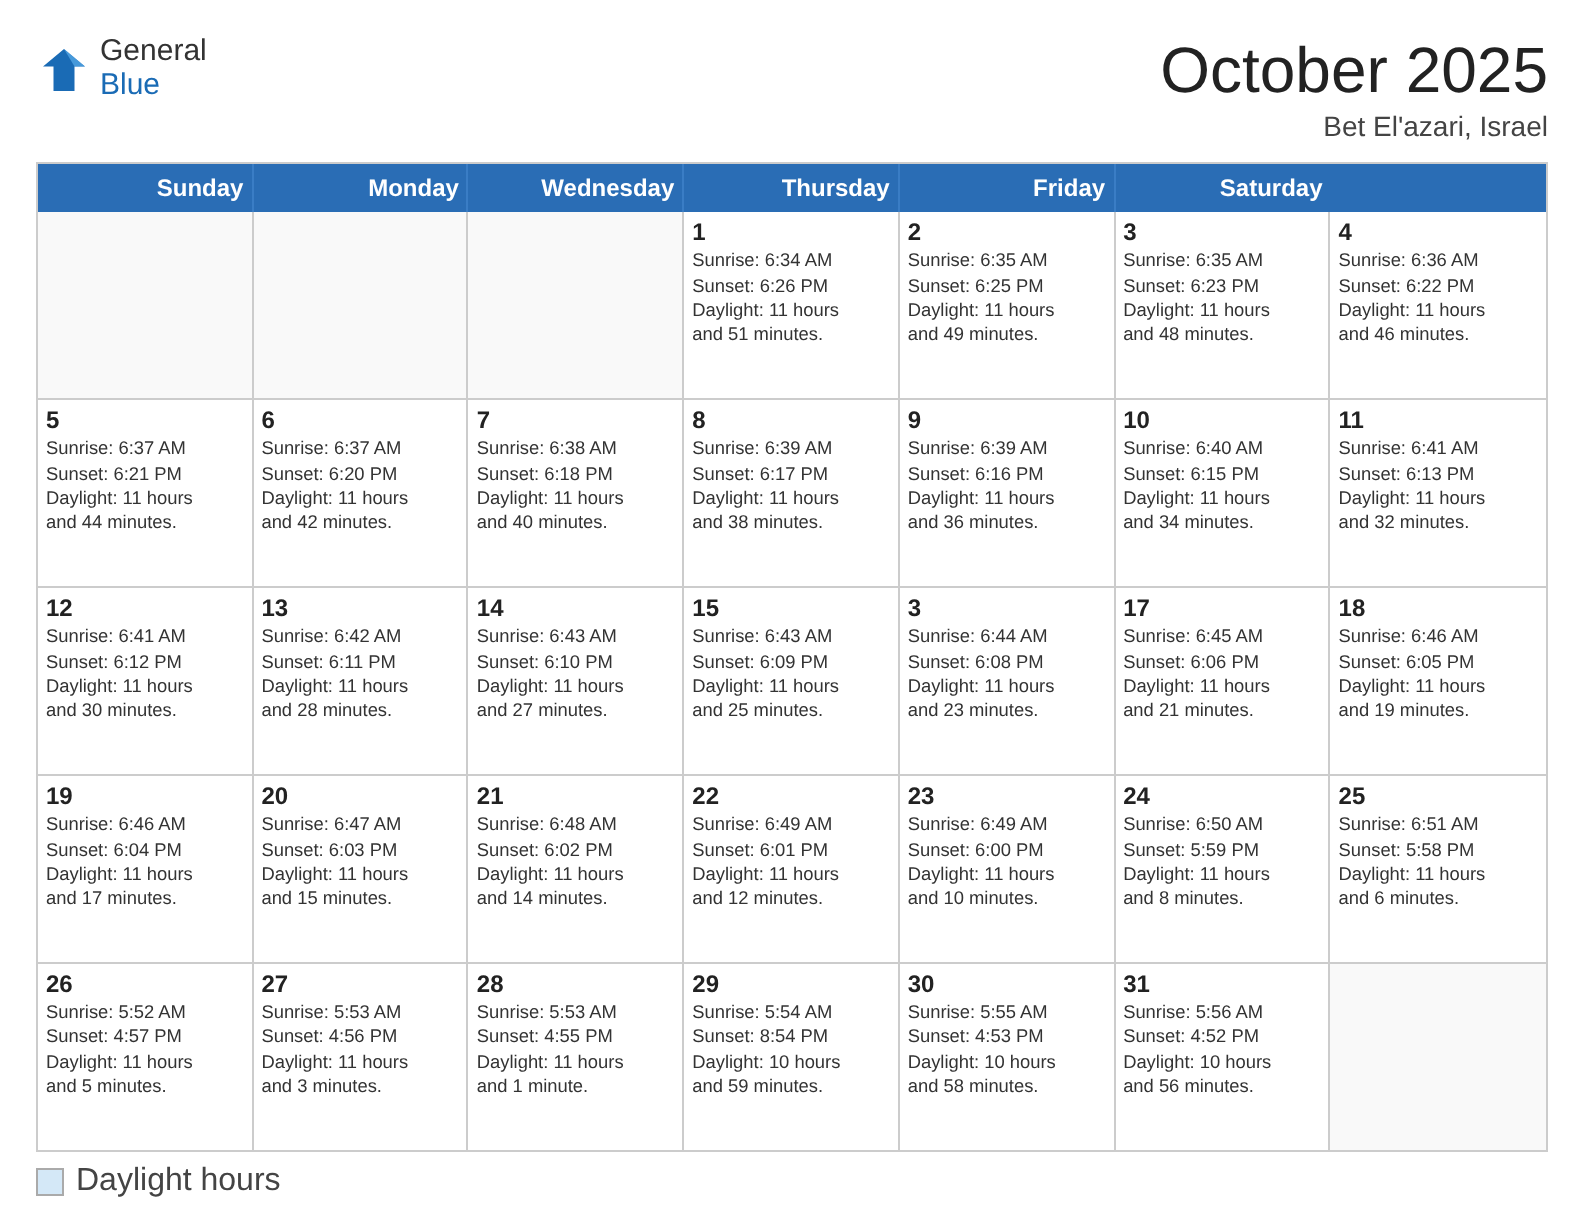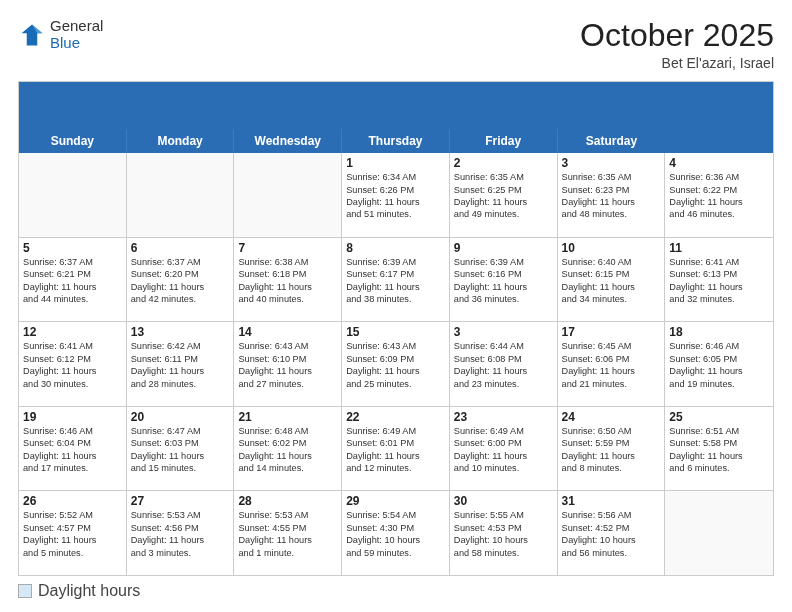--- a/index.html
+++ b/index.html
@@ -69,9 +69,8 @@
       font-size: 12px;
       font-weight: bold;
       padding: 5px 4px;
-      text-align: center;
+      text-align: right;
       border-right: 1px solid #3a7dc5;
-      margin-top: 47px;
     }
     .cal-header-cell:last-child { border-right: none; }
     .cal-body {

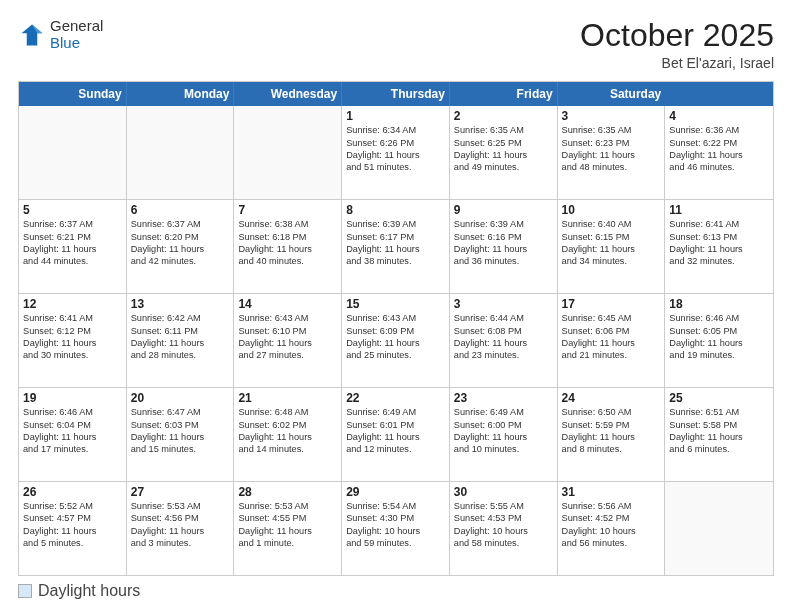--- a/index.html
+++ b/index.html
@@ -368,7 +368,7 @@
           <div class="cal-cell">
             <div class="day-num">29</div>
             <div class="day-info" style="white-space: pre-line;">Sunrise: 5:54 AM
-Sunset: 4:30 PM
+Sunset: 8:54 PM
 Daylight: 10 hours
 and 59 minutes.</div>
           </div>

